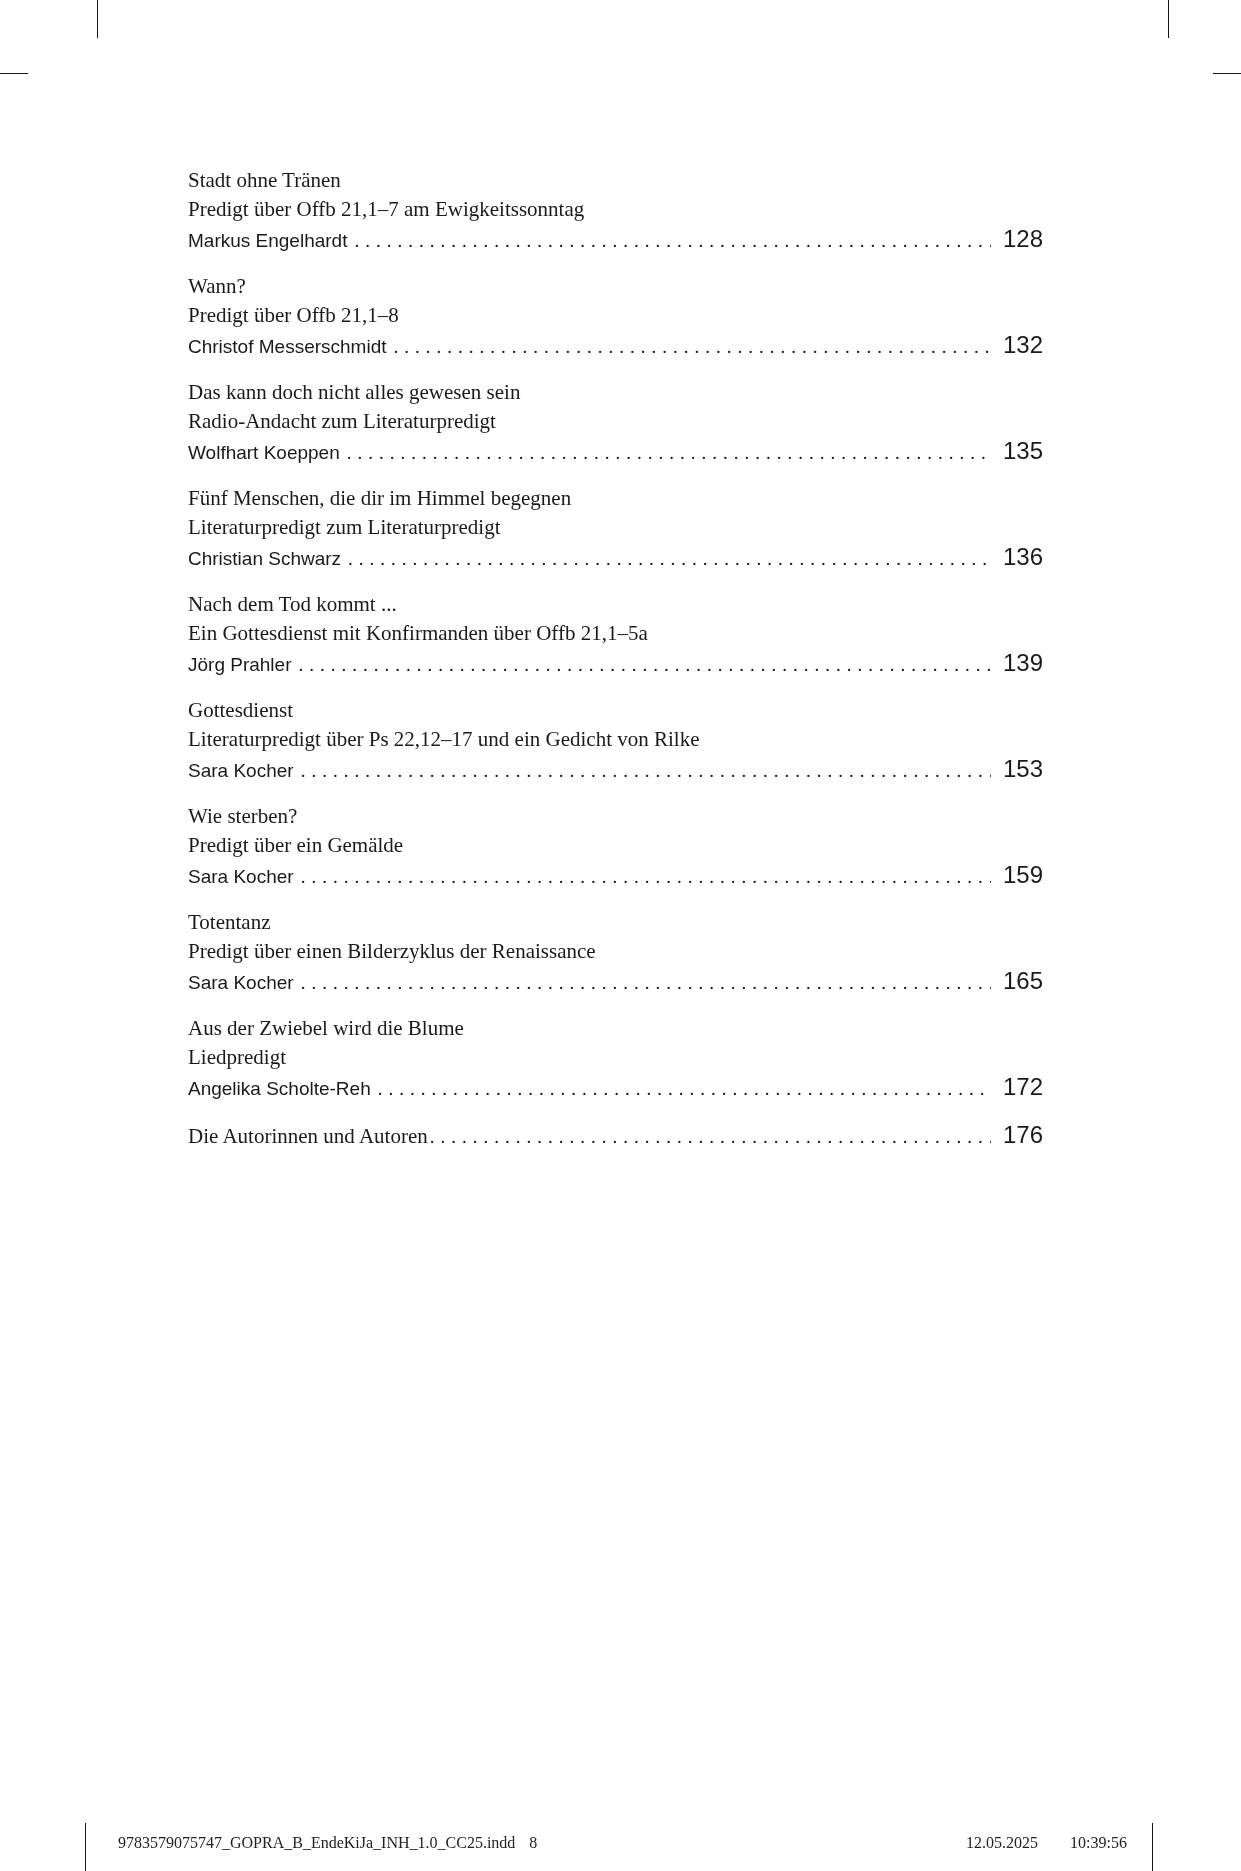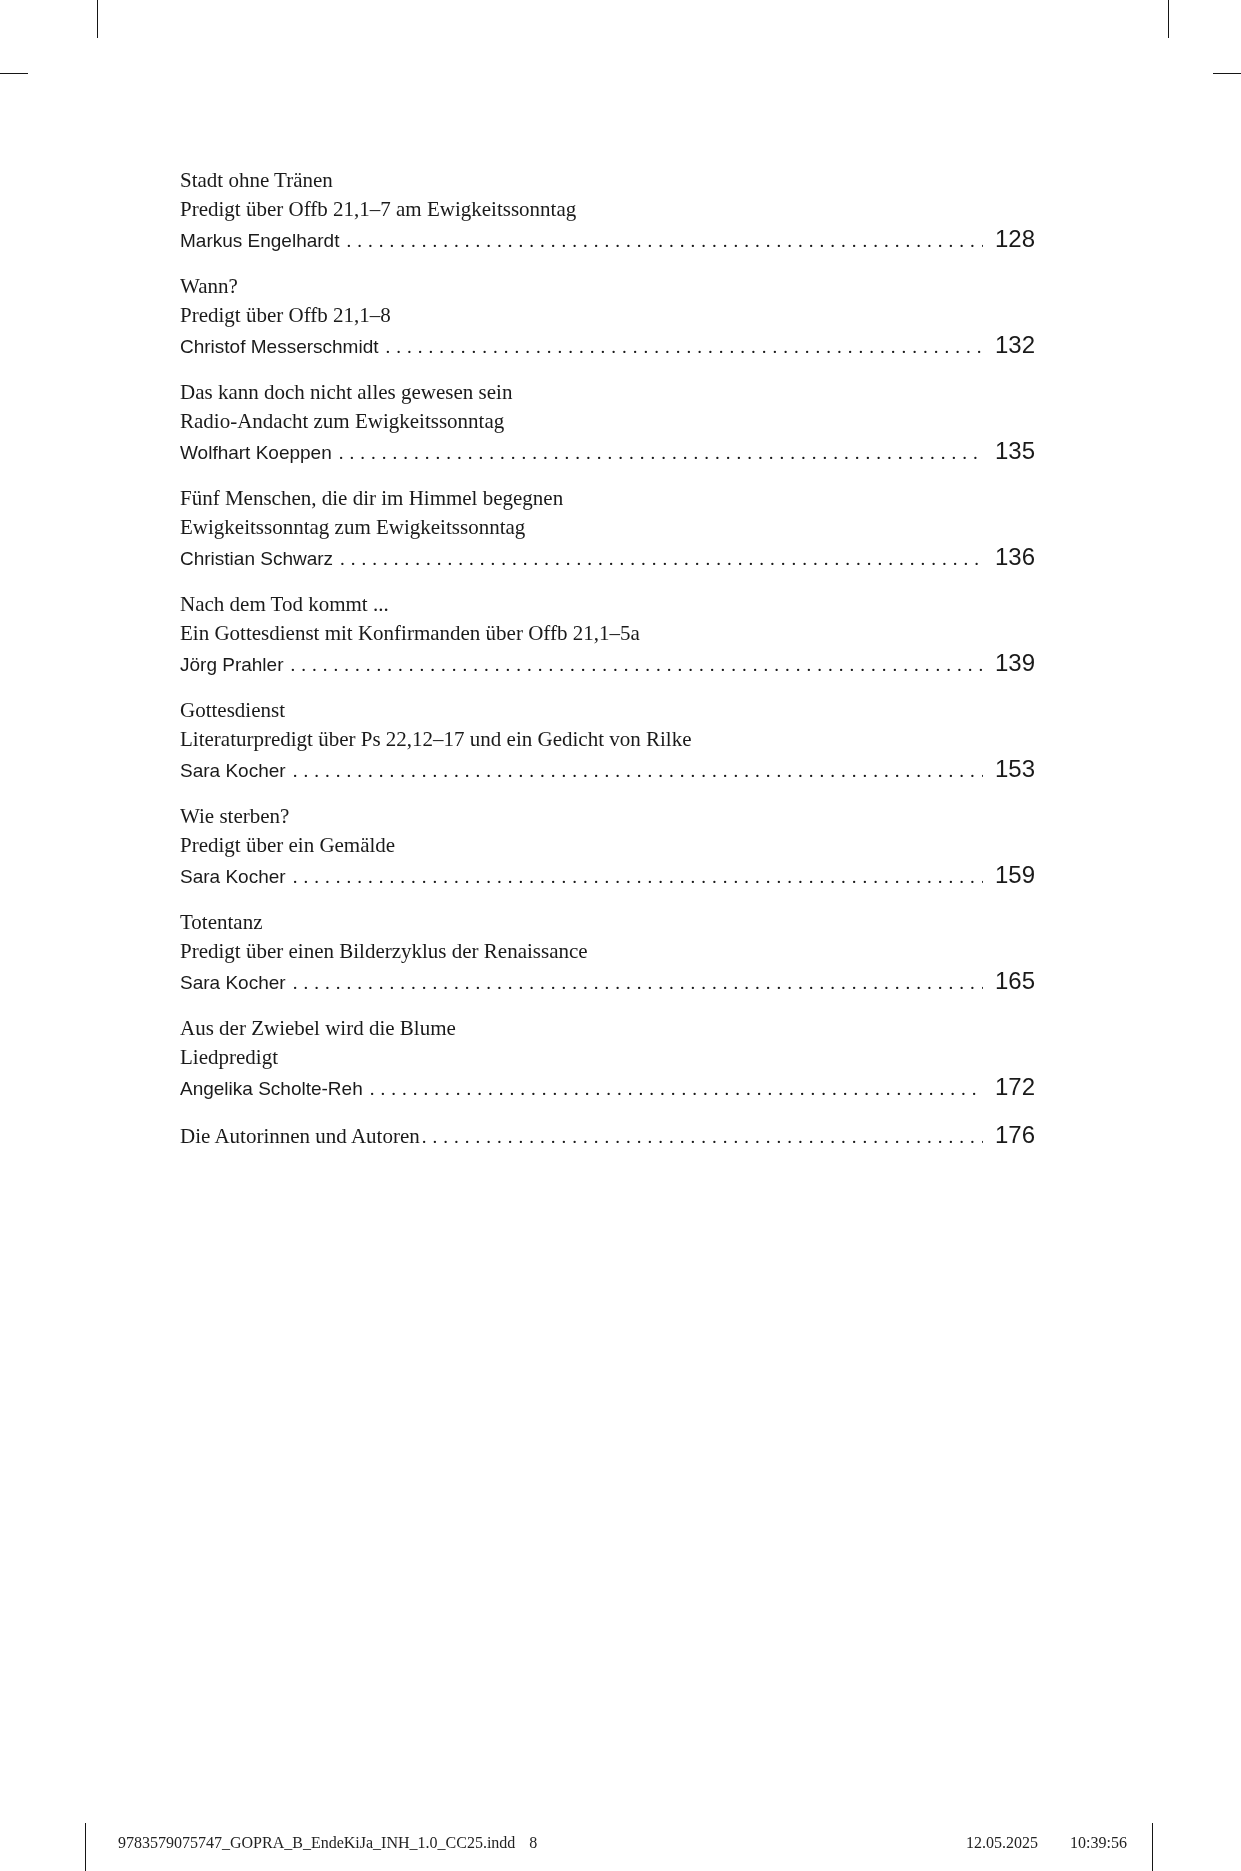--- a/index.html
+++ b/index.html
@@ -34,7 +34,7 @@
   
   .toc {
     position: absolute;
-    left: 180px;
+    left: 188px;
     top: 166px;
     width: 855px;
   }

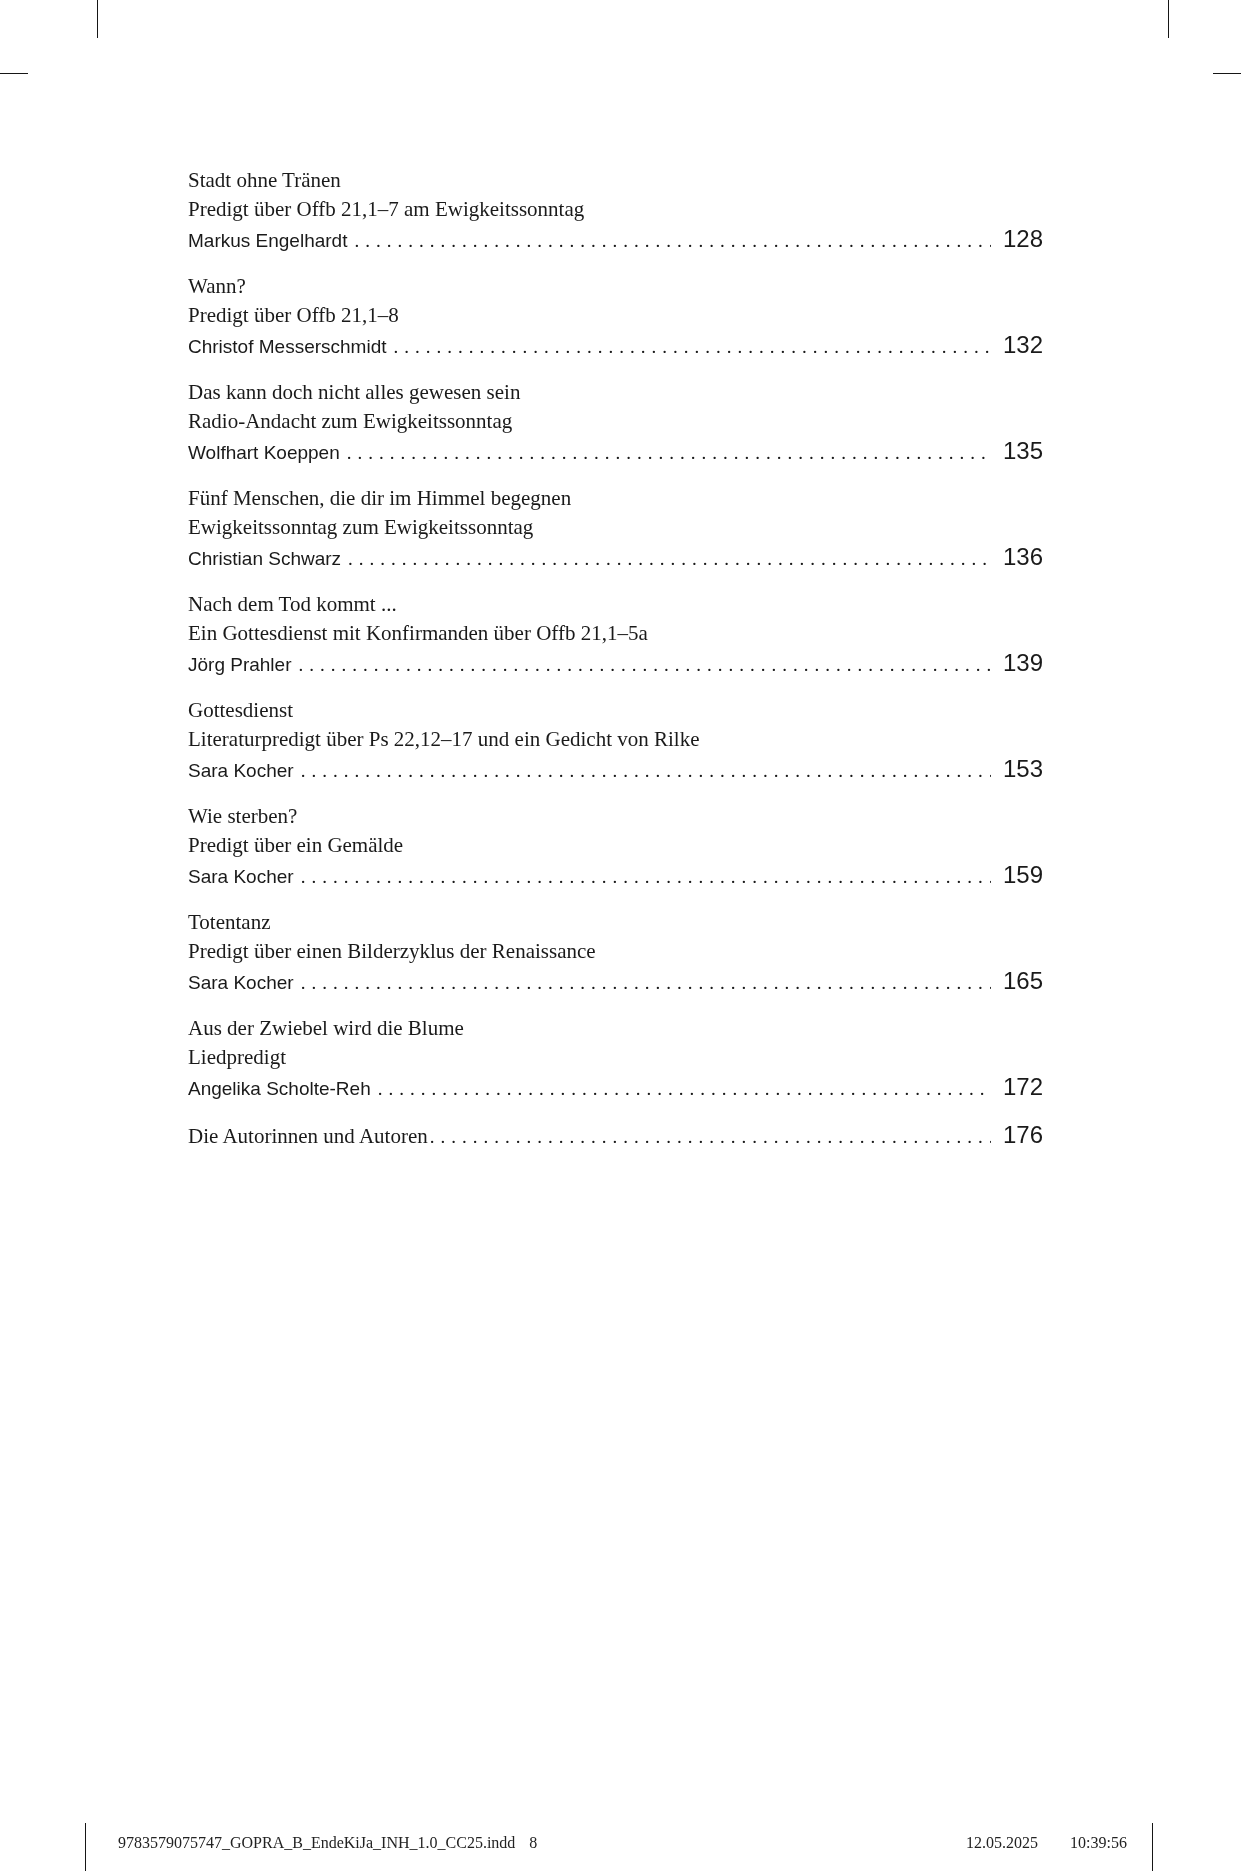--- a/index.html
+++ b/index.html
@@ -134,7 +134,7 @@
 
     <div class="toc-entry">
       <div class="toc-title">Das kann doch nicht alles gewesen sein</div>
-      <div class="toc-subtitle">Radio-Andacht zum Ewigkeitssonntag</div>
+      <div class="toc-subtitle">Radio-Andacht zum Literaturpredigt</div>
       <div class="toc-line">
         <span class="toc-author">Wolfhart Koeppen</span>
         <span class="leader"></span>

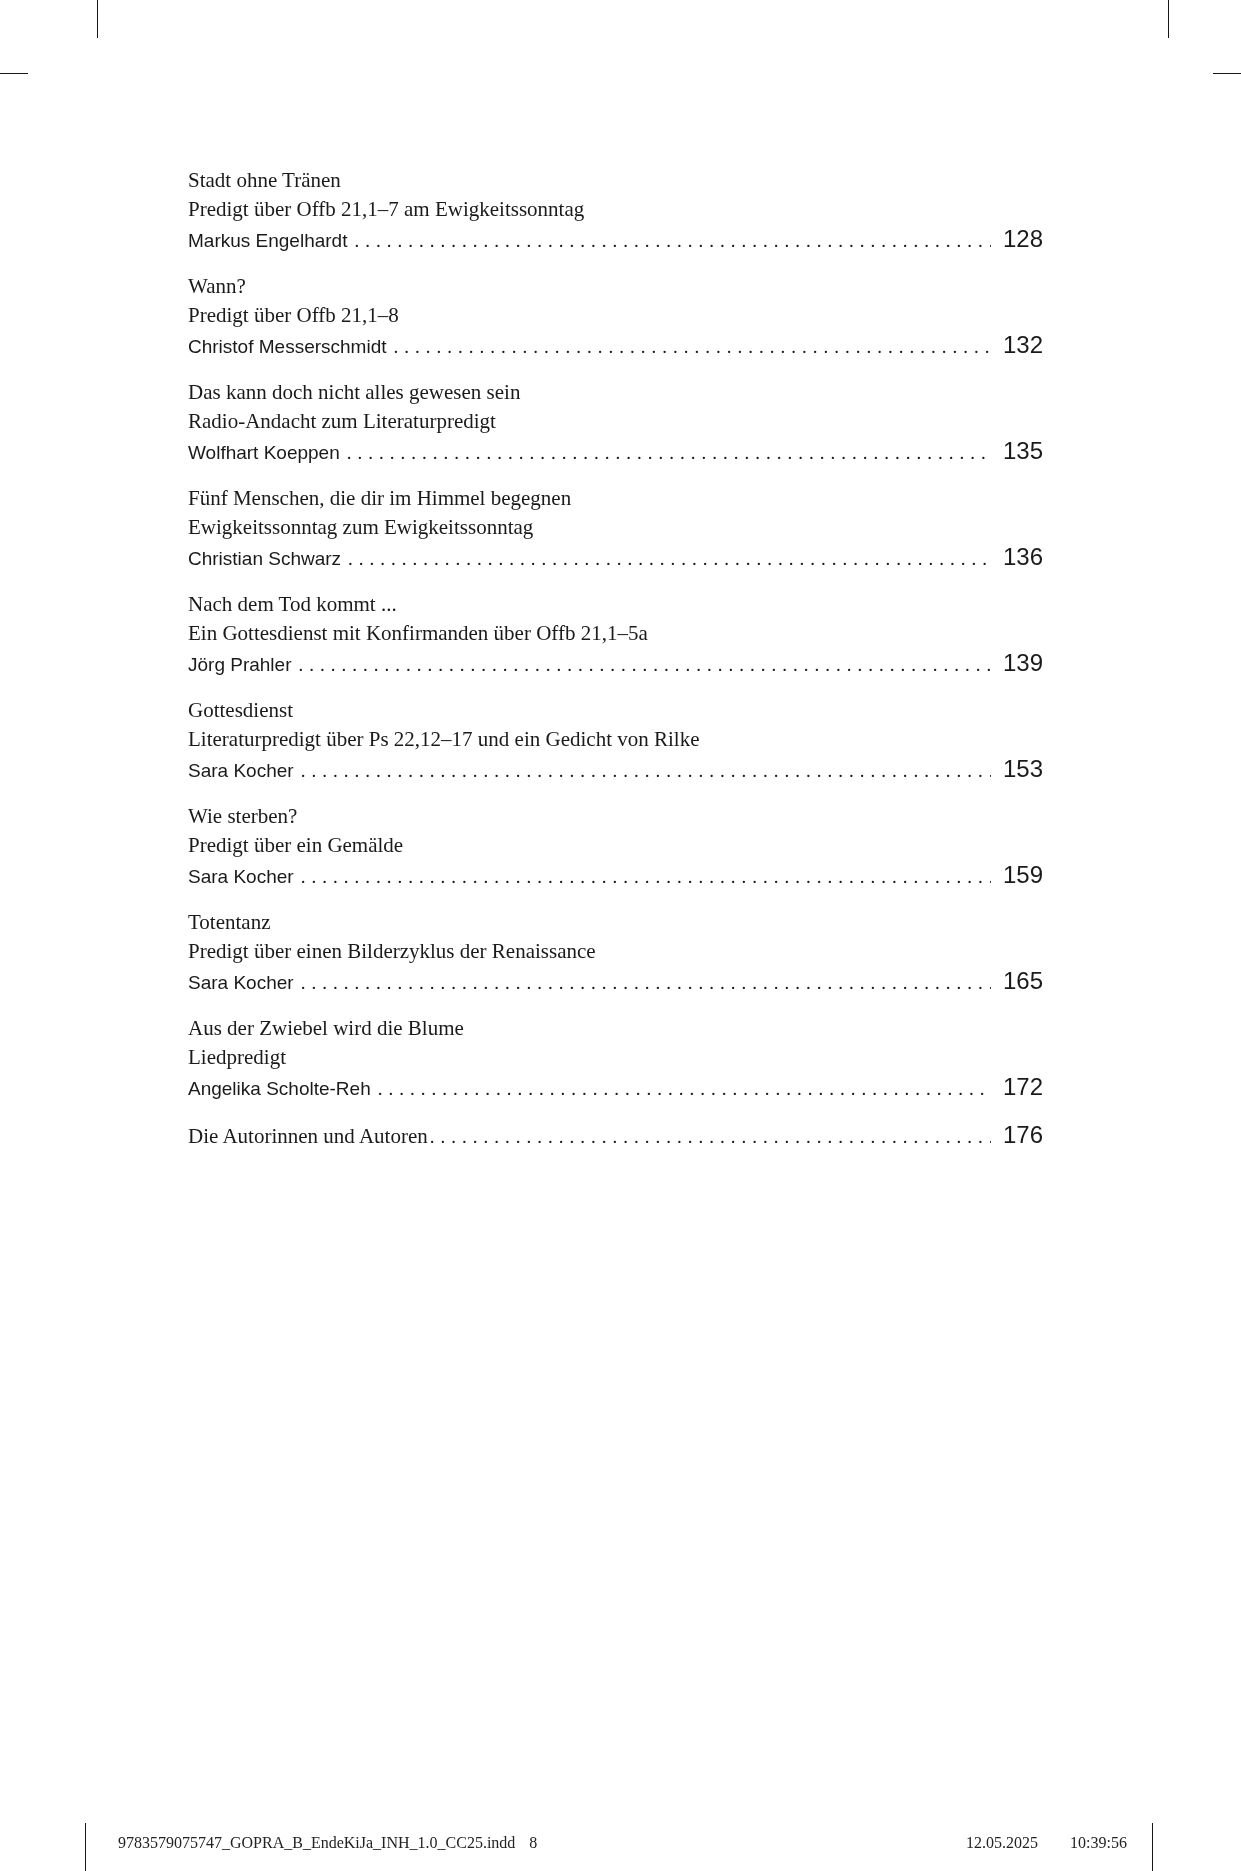--- a/index.html
+++ b/index.html
@@ -144,7 +144,7 @@
 
     <div class="toc-entry">
       <div class="toc-title">Fünf Menschen, die dir im Himmel begegnen</div>
-      <div class="toc-subtitle">Ewigkeitssonntag zum Ewigkeitssonntag</div>
+      <div class="toc-subtitle">Literaturpredigt zum Literaturpredigt</div>
       <div class="toc-line">
         <span class="toc-author">Christian Schwarz</span>
         <span class="leader"></span>

